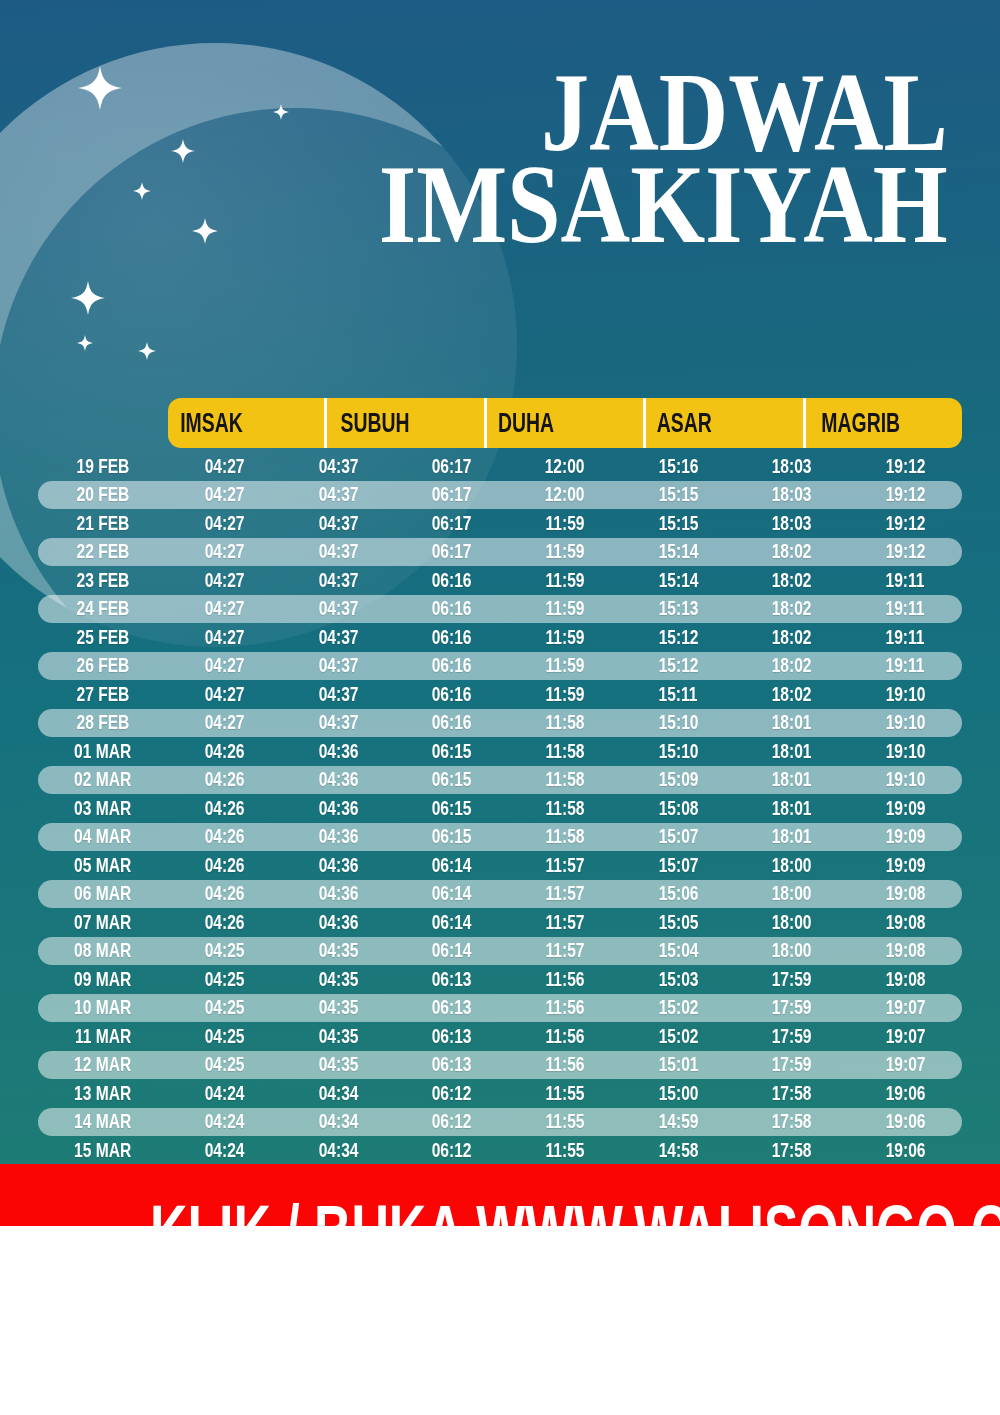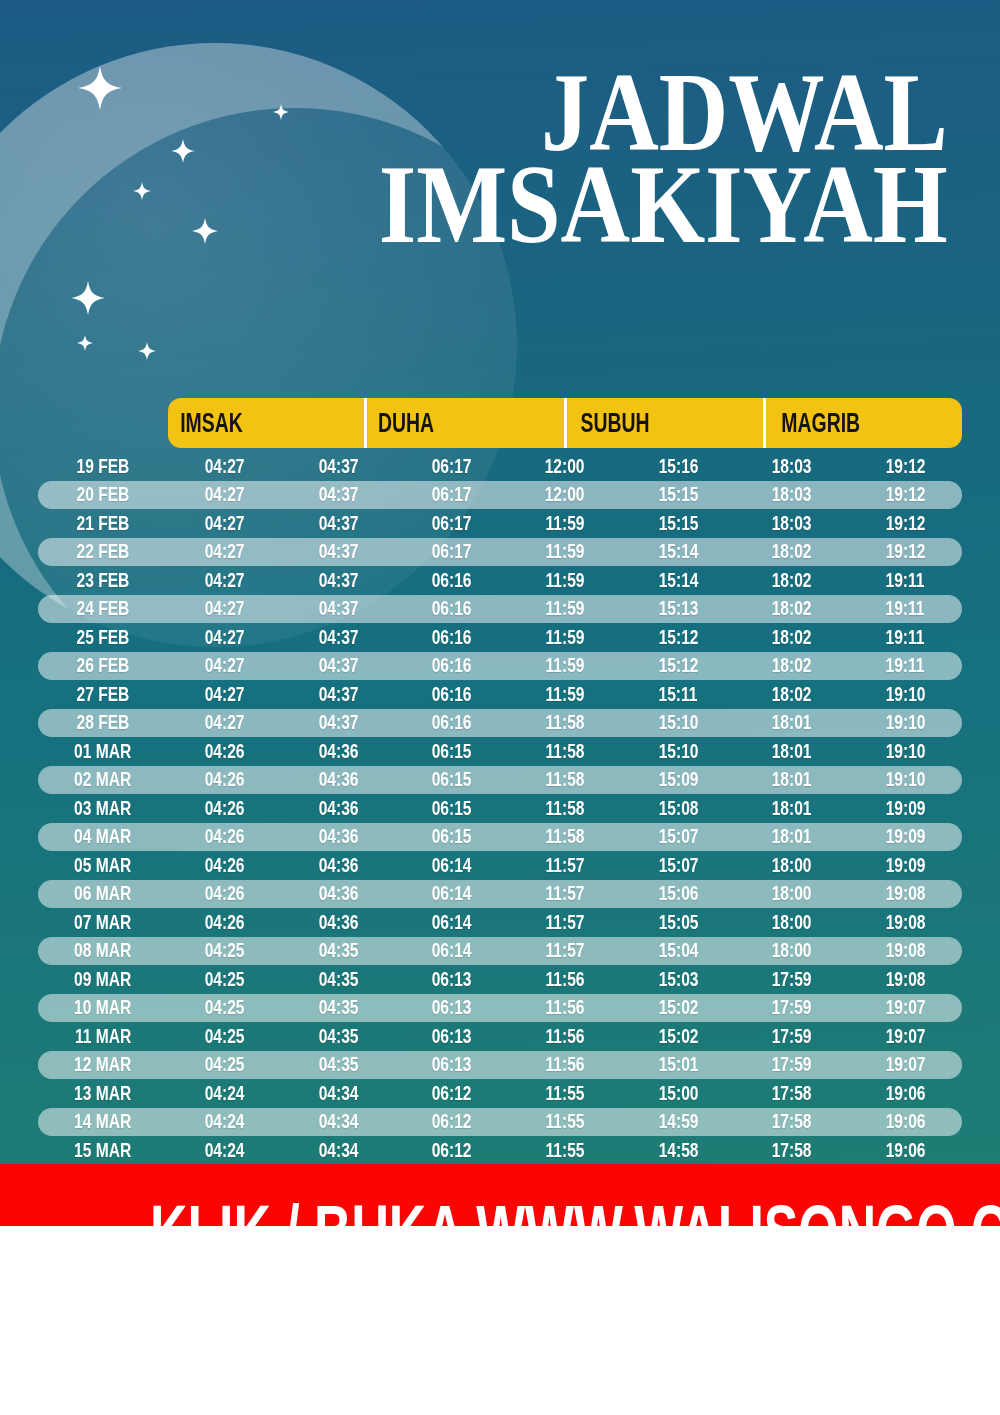--- a/index.html
+++ b/index.html
@@ -88,8 +88,8 @@
 
   <div class="thead">
       <div class="th"><span class="cnd">IMSAK</span></div>
+      <div class="th"><span class="cnd">SUBUH</span></div>
       <div class="th"><span class="cnd">DUHA</span></div>
-      <div class="th"><span class="cnd">SUBUH</span></div>
       <div class="th"><span class="cnd">MAGRIB</span></div>
     </div>
 

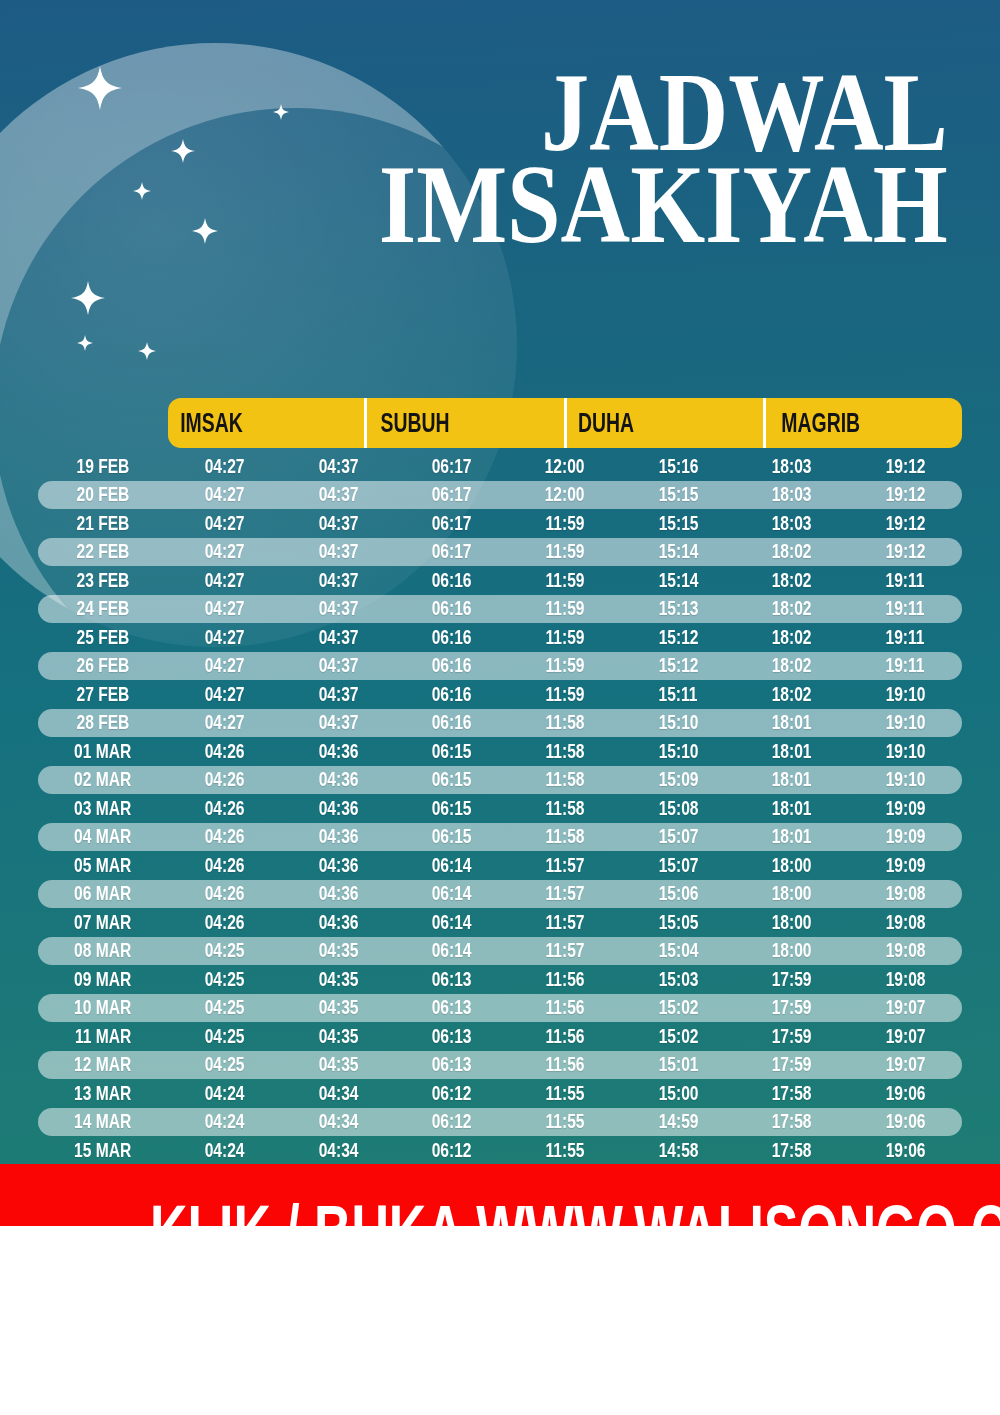--- a/index.html
+++ b/index.html
@@ -90,6 +90,7 @@
       <div class="th"><span class="cnd">IMSAK</span></div>
       <div class="th"><span class="cnd">SUBUH</span></div>
       <div class="th"><span class="cnd">DUHA</span></div>
+      <div class="th"><span class="cnd">ASAR</span></div>
       <div class="th"><span class="cnd">MAGRIB</span></div>
     </div>
 

